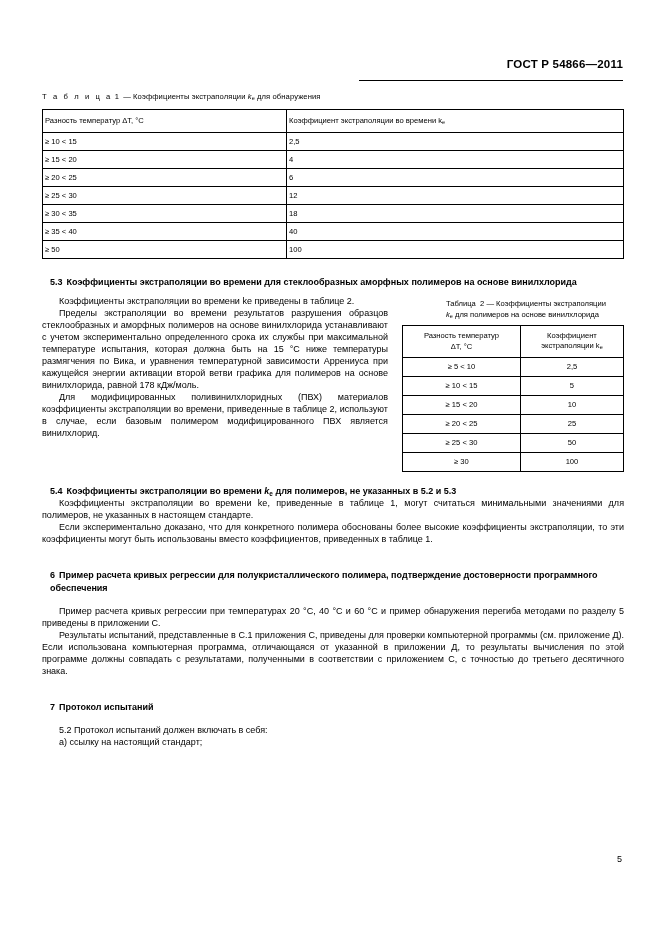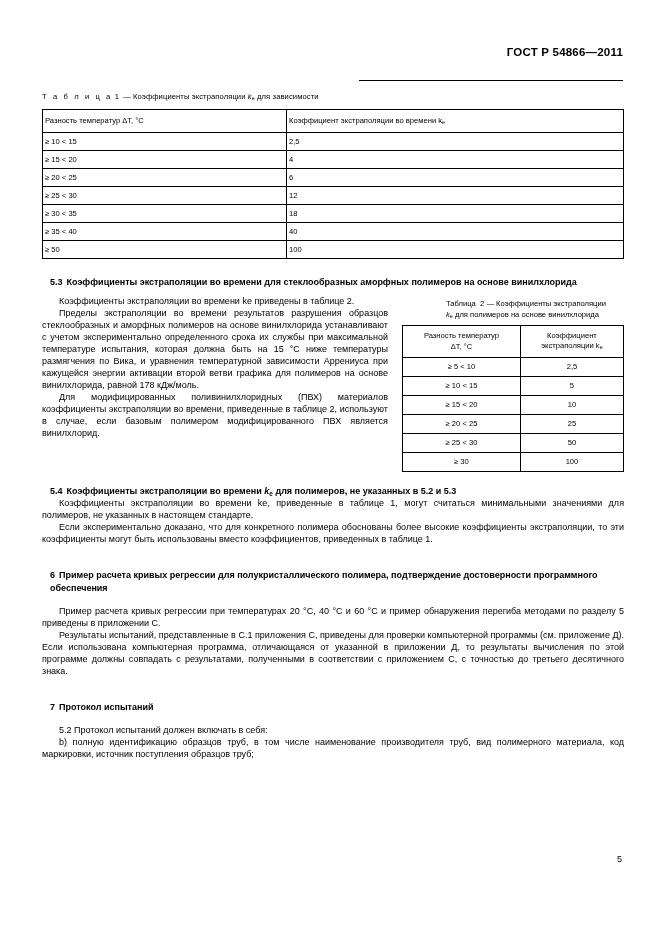--- a/index.html
+++ b/index.html
@@ -22,7 +22,7 @@
   
   .doc-header {
     position: absolute;
-    top: 46px;
+    top: 58px;
     right: 38px;
     font-size: 11.5px;
     font-weight: bold;

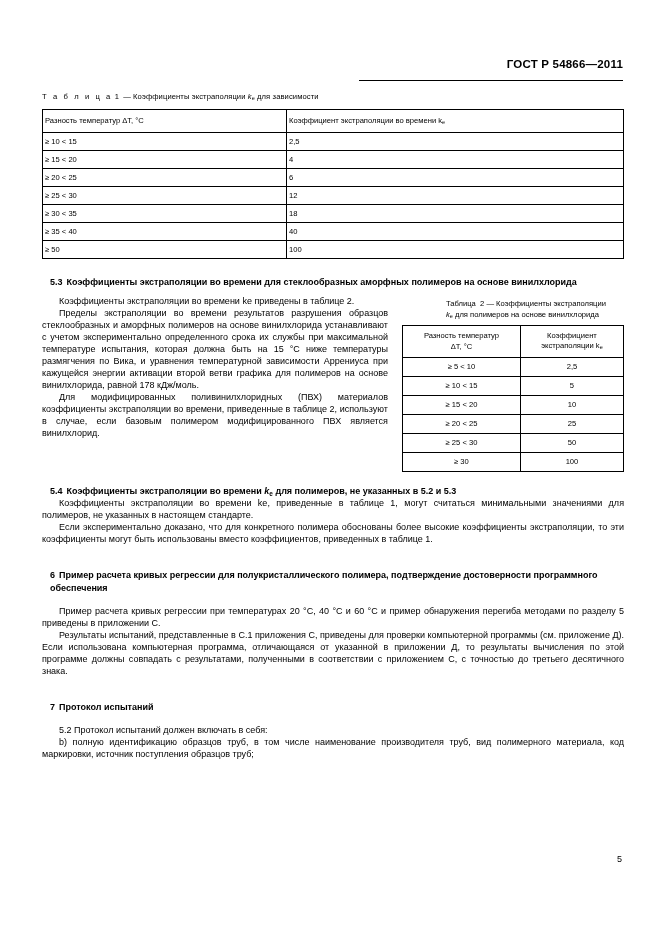--- a/index.html
+++ b/index.html
@@ -158,7 +158,7 @@
       <span class="sp-letters">1</span>
       <span>— Коэффициенты экстраполяции</span>
       <i class="v">k</i><span class="sub">e</span>
-      <span>для зависимости</span>
+      <span>для обнаружения</span>
     </div>
 
     <table class="grid">

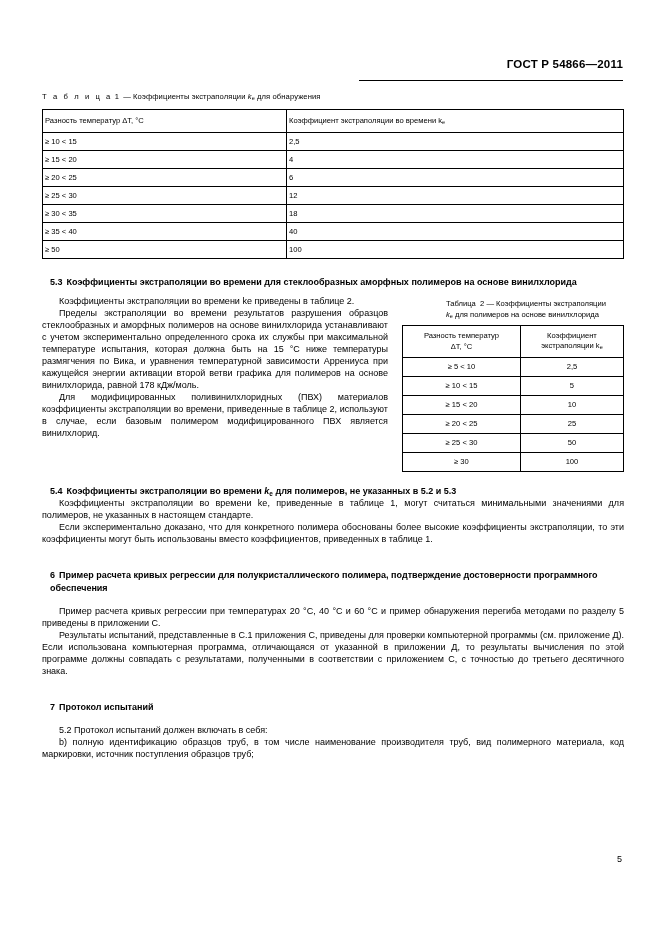--- a/index.html
+++ b/index.html
@@ -303,6 +303,7 @@
     <div class="gap-m"></div>
 
     <p class="listitem">5.2  Протокол испытаний должен включать в себя:</p>
+    <p class="listitem">a)  ссылку на настоящий стандарт;</p>
     <p class="listitem">b)  полную идентификацию образцов труб, в том числе наименование производителя труб, вид полимерного материала, код маркировки, источник поступления образцов труб;</p>
 
   </div>

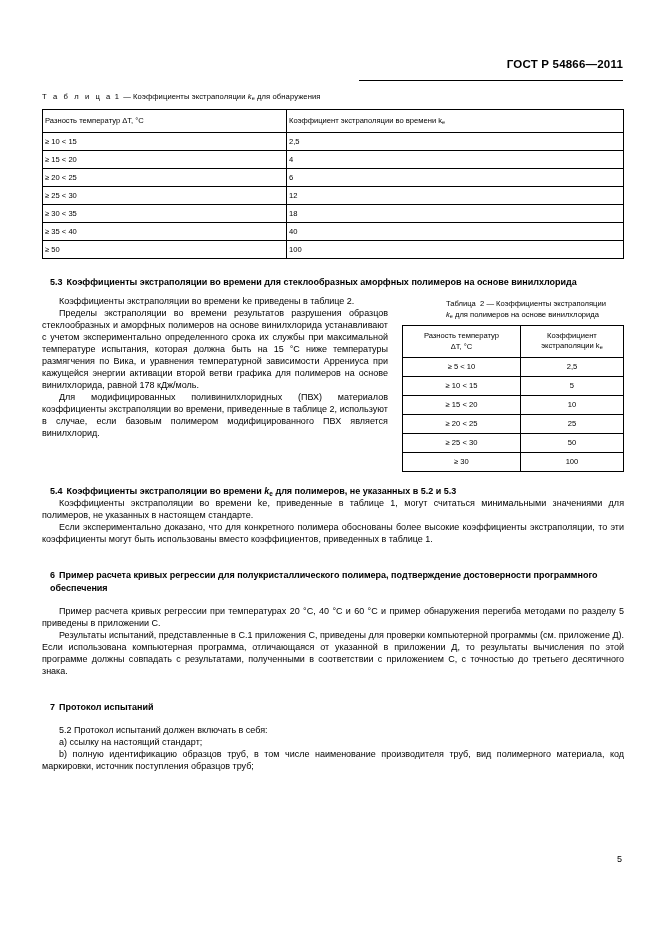--- a/index.html
+++ b/index.html
@@ -304,7 +304,6 @@
 
     <p class="listitem">5.2  Протокол испытаний должен включать в себя:</p>
     <p class="listitem">a)  ссылку на настоящий стандарт;</p>
-    <p class="listitem">b)  полную идентификацию образцов труб, в том числе наименование производителя труб, вид полимерного материала, код маркировки, источник поступления образцов труб;</p>
 
   </div>
 

